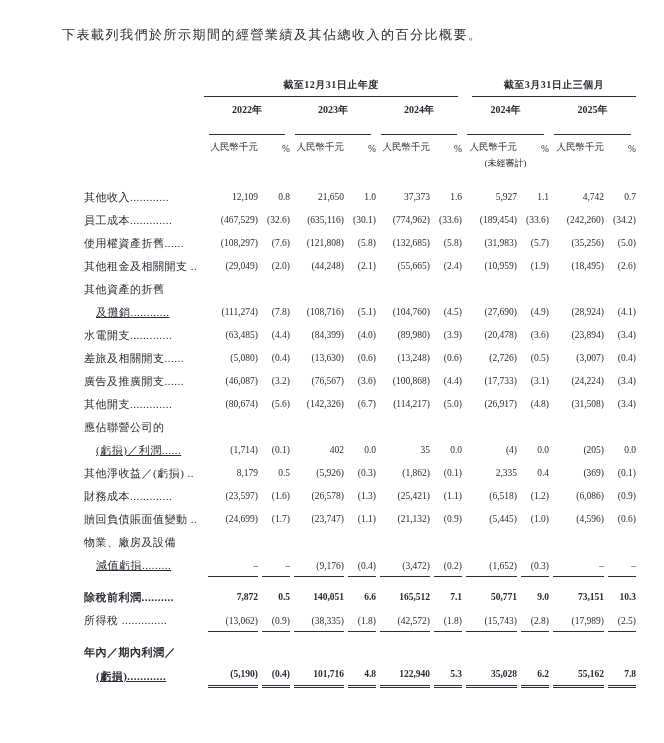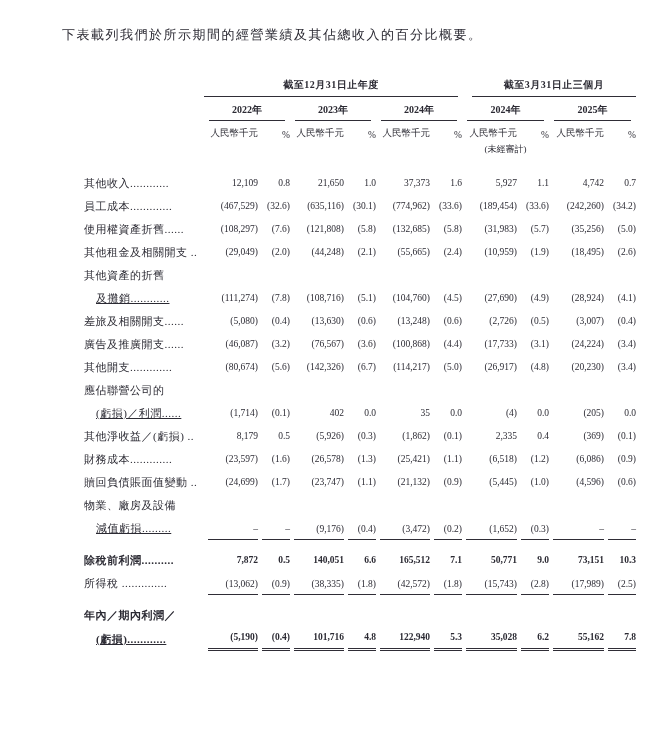--- a/index.html
+++ b/index.html
@@ -26,7 +26,7 @@
   .grule.right { margin-left:10px; }
   .grule.left { margin-right:4px; }
   .yrule {
-    border-bottom:1px solid #2f2d36; margin:0 5px; padding:6px 0 3px 0;
+    border-bottom:1px solid #2f2d36; margin:0 5px; padding:6px 0 17px 0;
     text-align:center; font-weight:bold; font-size:10px;
   }
   tr.units-row td { padding-top:6px; font-size:9.5px; white-space:nowrap;text-align:right; }

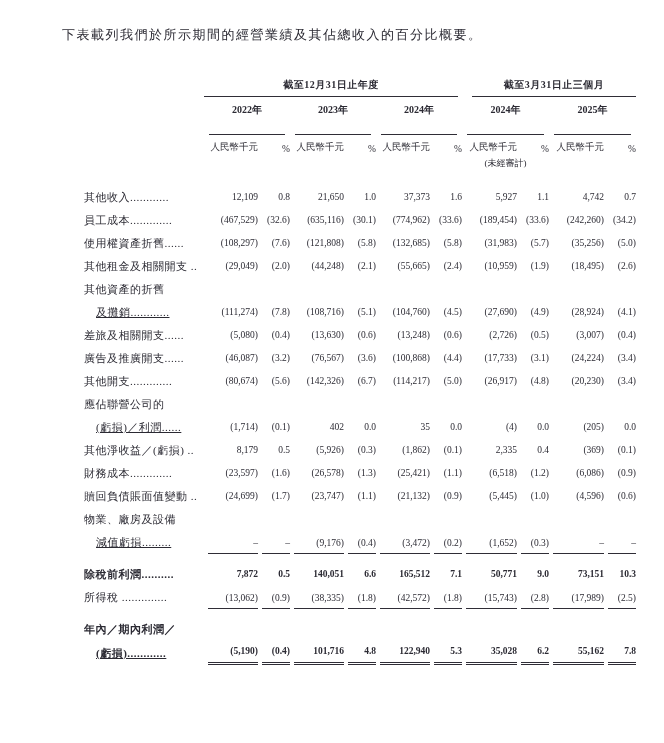--- a/index.html
+++ b/index.html
@@ -188,6 +188,19 @@
         <td class="num">(4.1)</td>
       </tr>
       <tr class="data-row">
+        <td class="lbl">水電開支.............</td>
+        <td class="num">(63,485)</td>
+        <td class="num">(4.4)</td>
+        <td class="num">(84,399)</td>
+        <td class="num">(4.0)</td>
+        <td class="num">(89,980)</td>
+        <td class="num">(3.9)</td>
+        <td class="num">(20,478)</td>
+        <td class="num">(3.6)</td>
+        <td class="num">(23,894)</td>
+        <td class="num">(3.4)</td>
+      </tr>
+      <tr class="data-row">
         <td class="lbl">差旅及相關開支......</td>
         <td class="num">(5,080)</td>
         <td class="num">(0.4)</td>

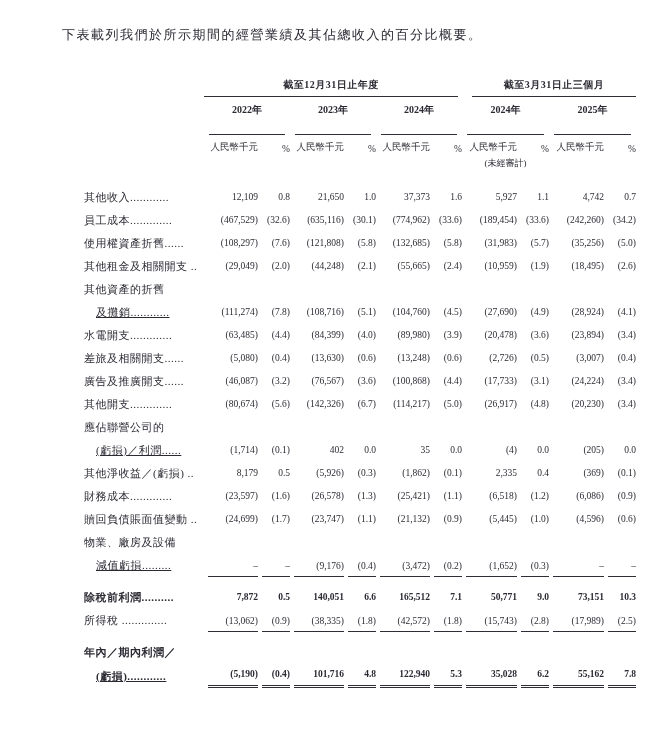--- a/index.html
+++ b/index.html
@@ -236,7 +236,7 @@
         <td class="num">(5.0)</td>
         <td class="num">(26,917)</td>
         <td class="num">(4.8)</td>
-        <td class="num">(20,230)</td>
+        <td class="num">(31,508)</td>
         <td class="num">(3.4)</td>
       </tr>
       <tr class="data-row">

